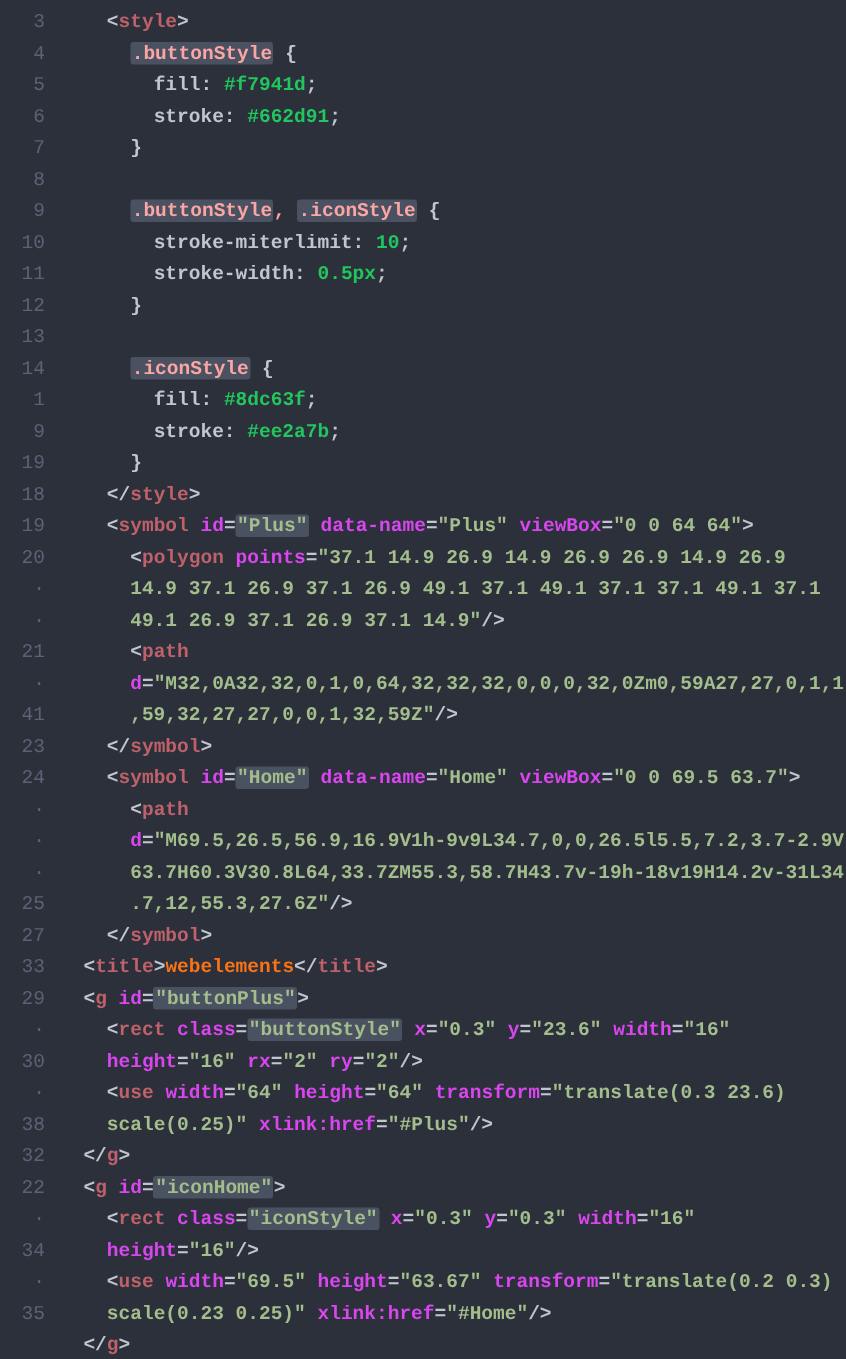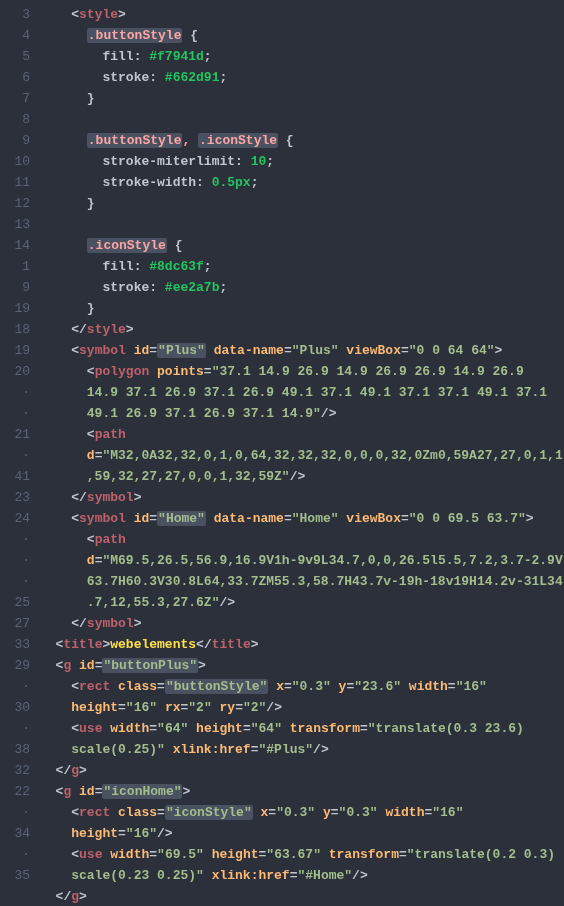--- a/index.html
+++ b/index.html
@@ -37,7 +37,7 @@
   
   .p  { color: #c0c5ce; }   
   .t  { color: #bf616a; }   
-  .a  { color: #fdba74; }   
+  .a  { color: #d946ef; }   
   .s  { color: #a3be8c; }   
   .sel{ color: #fca5a5; }   
   .prop{ color: #c0c5ce; }  

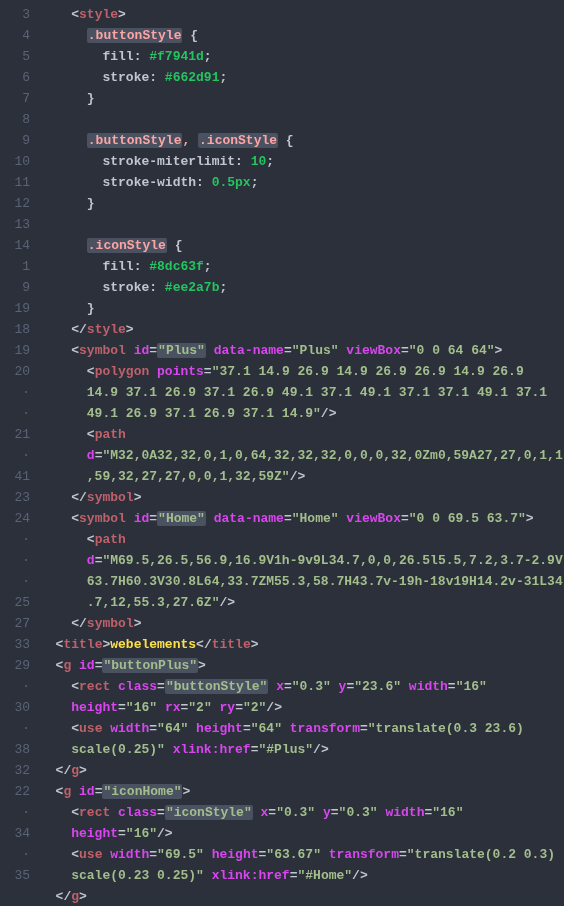--- a/index.html
+++ b/index.html
@@ -42,7 +42,7 @@
   .sel{ color: #fca5a5; }   
   .prop{ color: #c0c5ce; }  
   .val{ color: #22c55e; }   
-  .txt{ color: #fde047; }   
+  .txt{ color: #f97316; }   
   .hl { background: #4a5160; border-radius: 2px; padding: 0 1px; }
 </style>
 </head>

